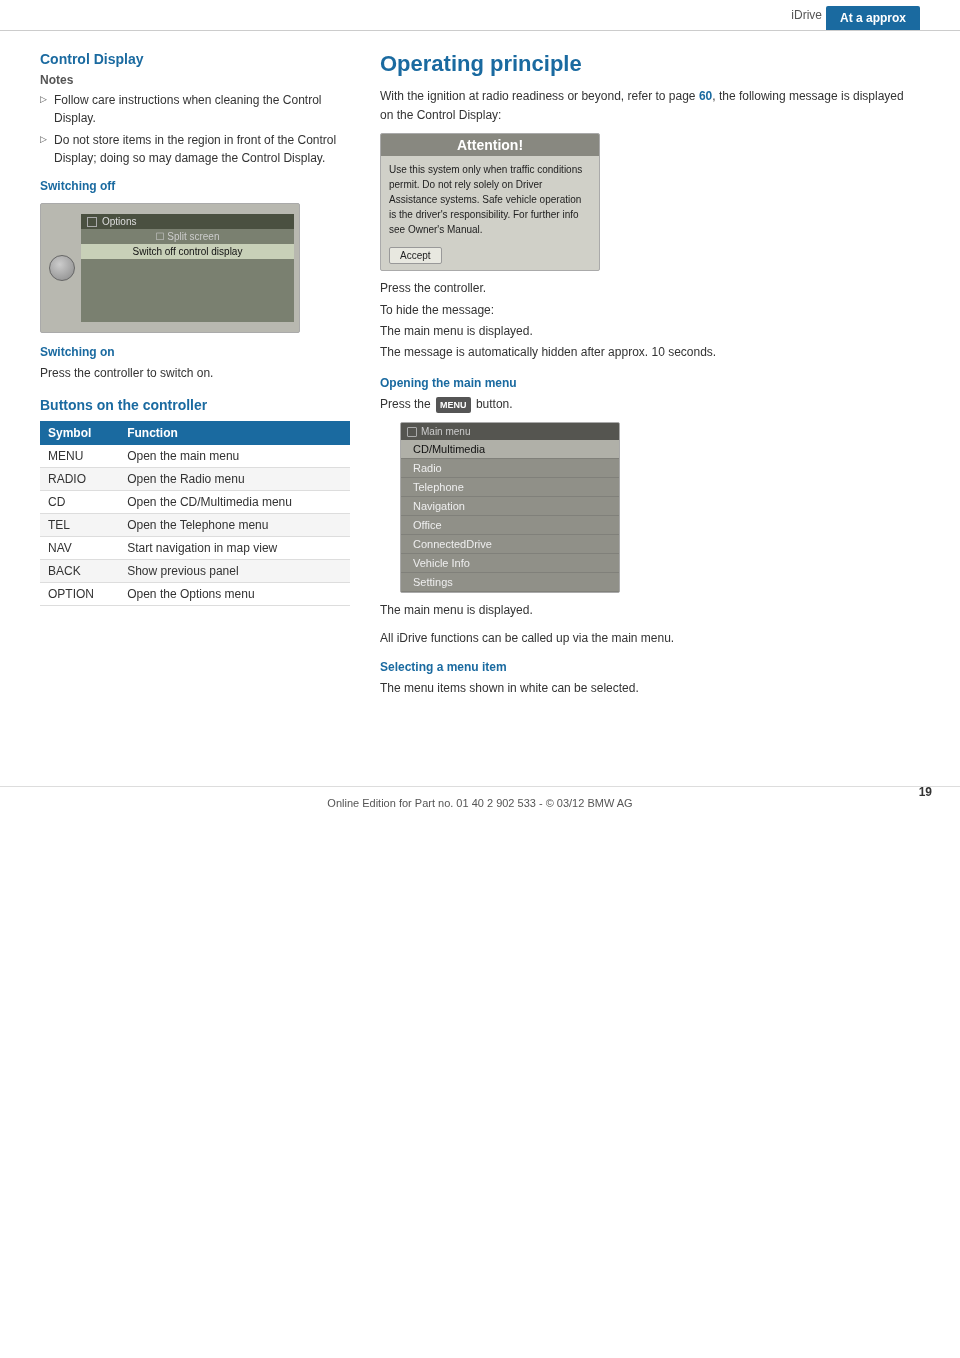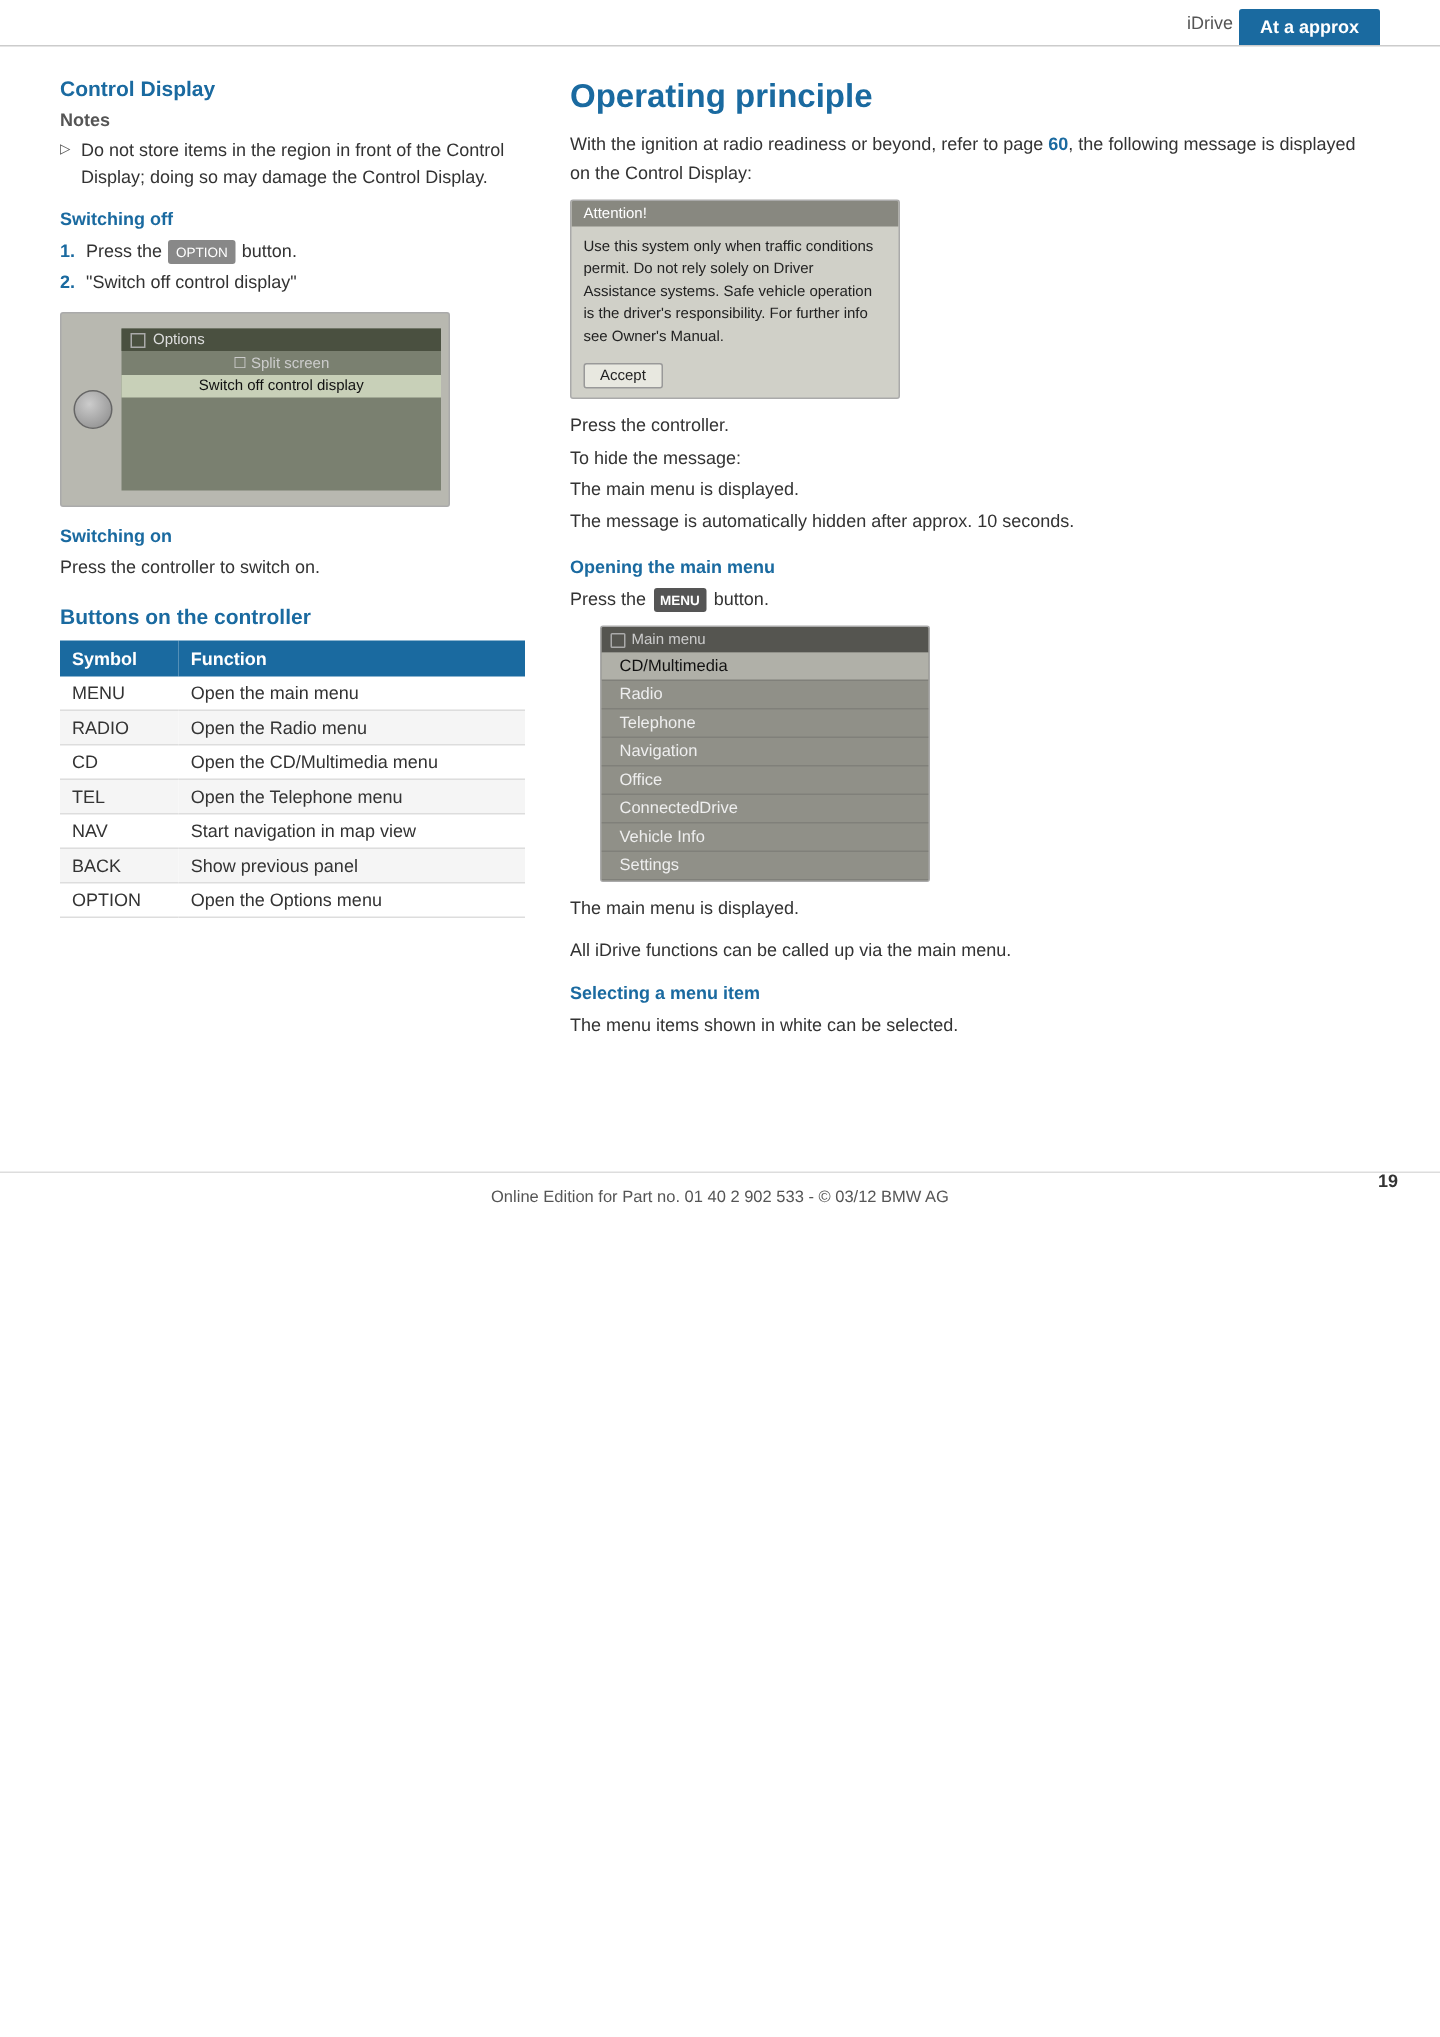--- a/index.html
+++ b/index.html
@@ -346,6 +346,7 @@
 
     <div class="notes-label">Notes</div>
     <ul class="bullet-list">
+      <li>Follow care instructions when cleaning the Control Display.</li>
       <li>Do not store items in the region in front of the Control Display; doing so may damage the Control Display.</li>
     </ul>
 

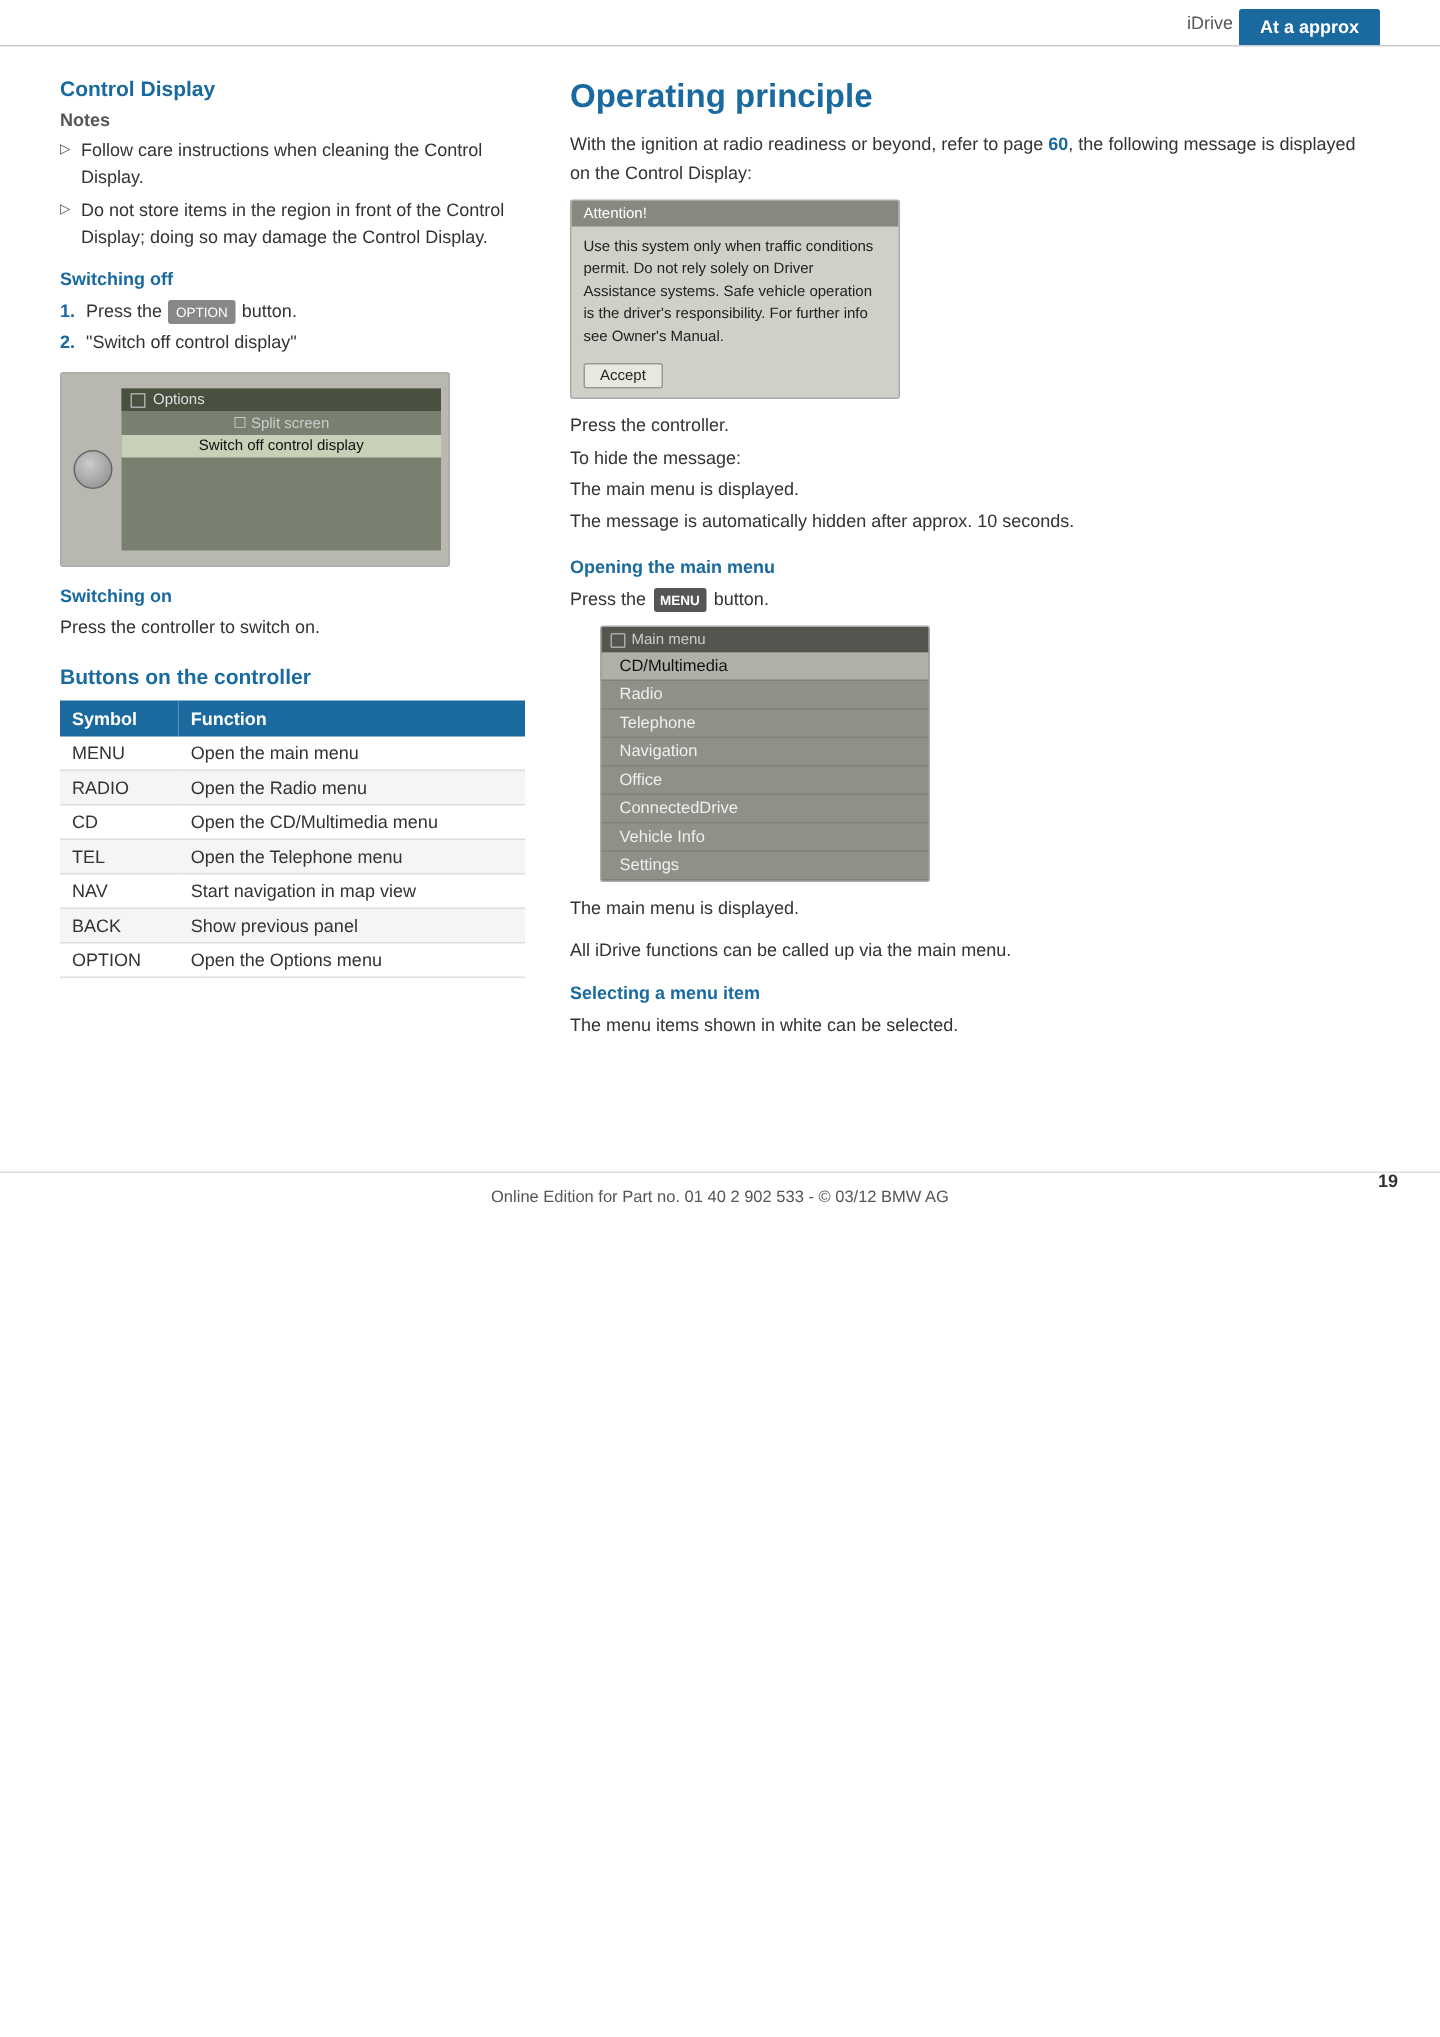--- a/index.html
+++ b/index.html
@@ -232,9 +232,10 @@
     .attention-header {
       background: #888880;
       color: #fff;
-      font-size: 10px;
-      font-weight: normal;
+      font-size: 14px;
+      font-weight: bold;
       padding: 3px 8px;
+      text-align: center;
     }
     .attention-body {
       font-size: 10px;

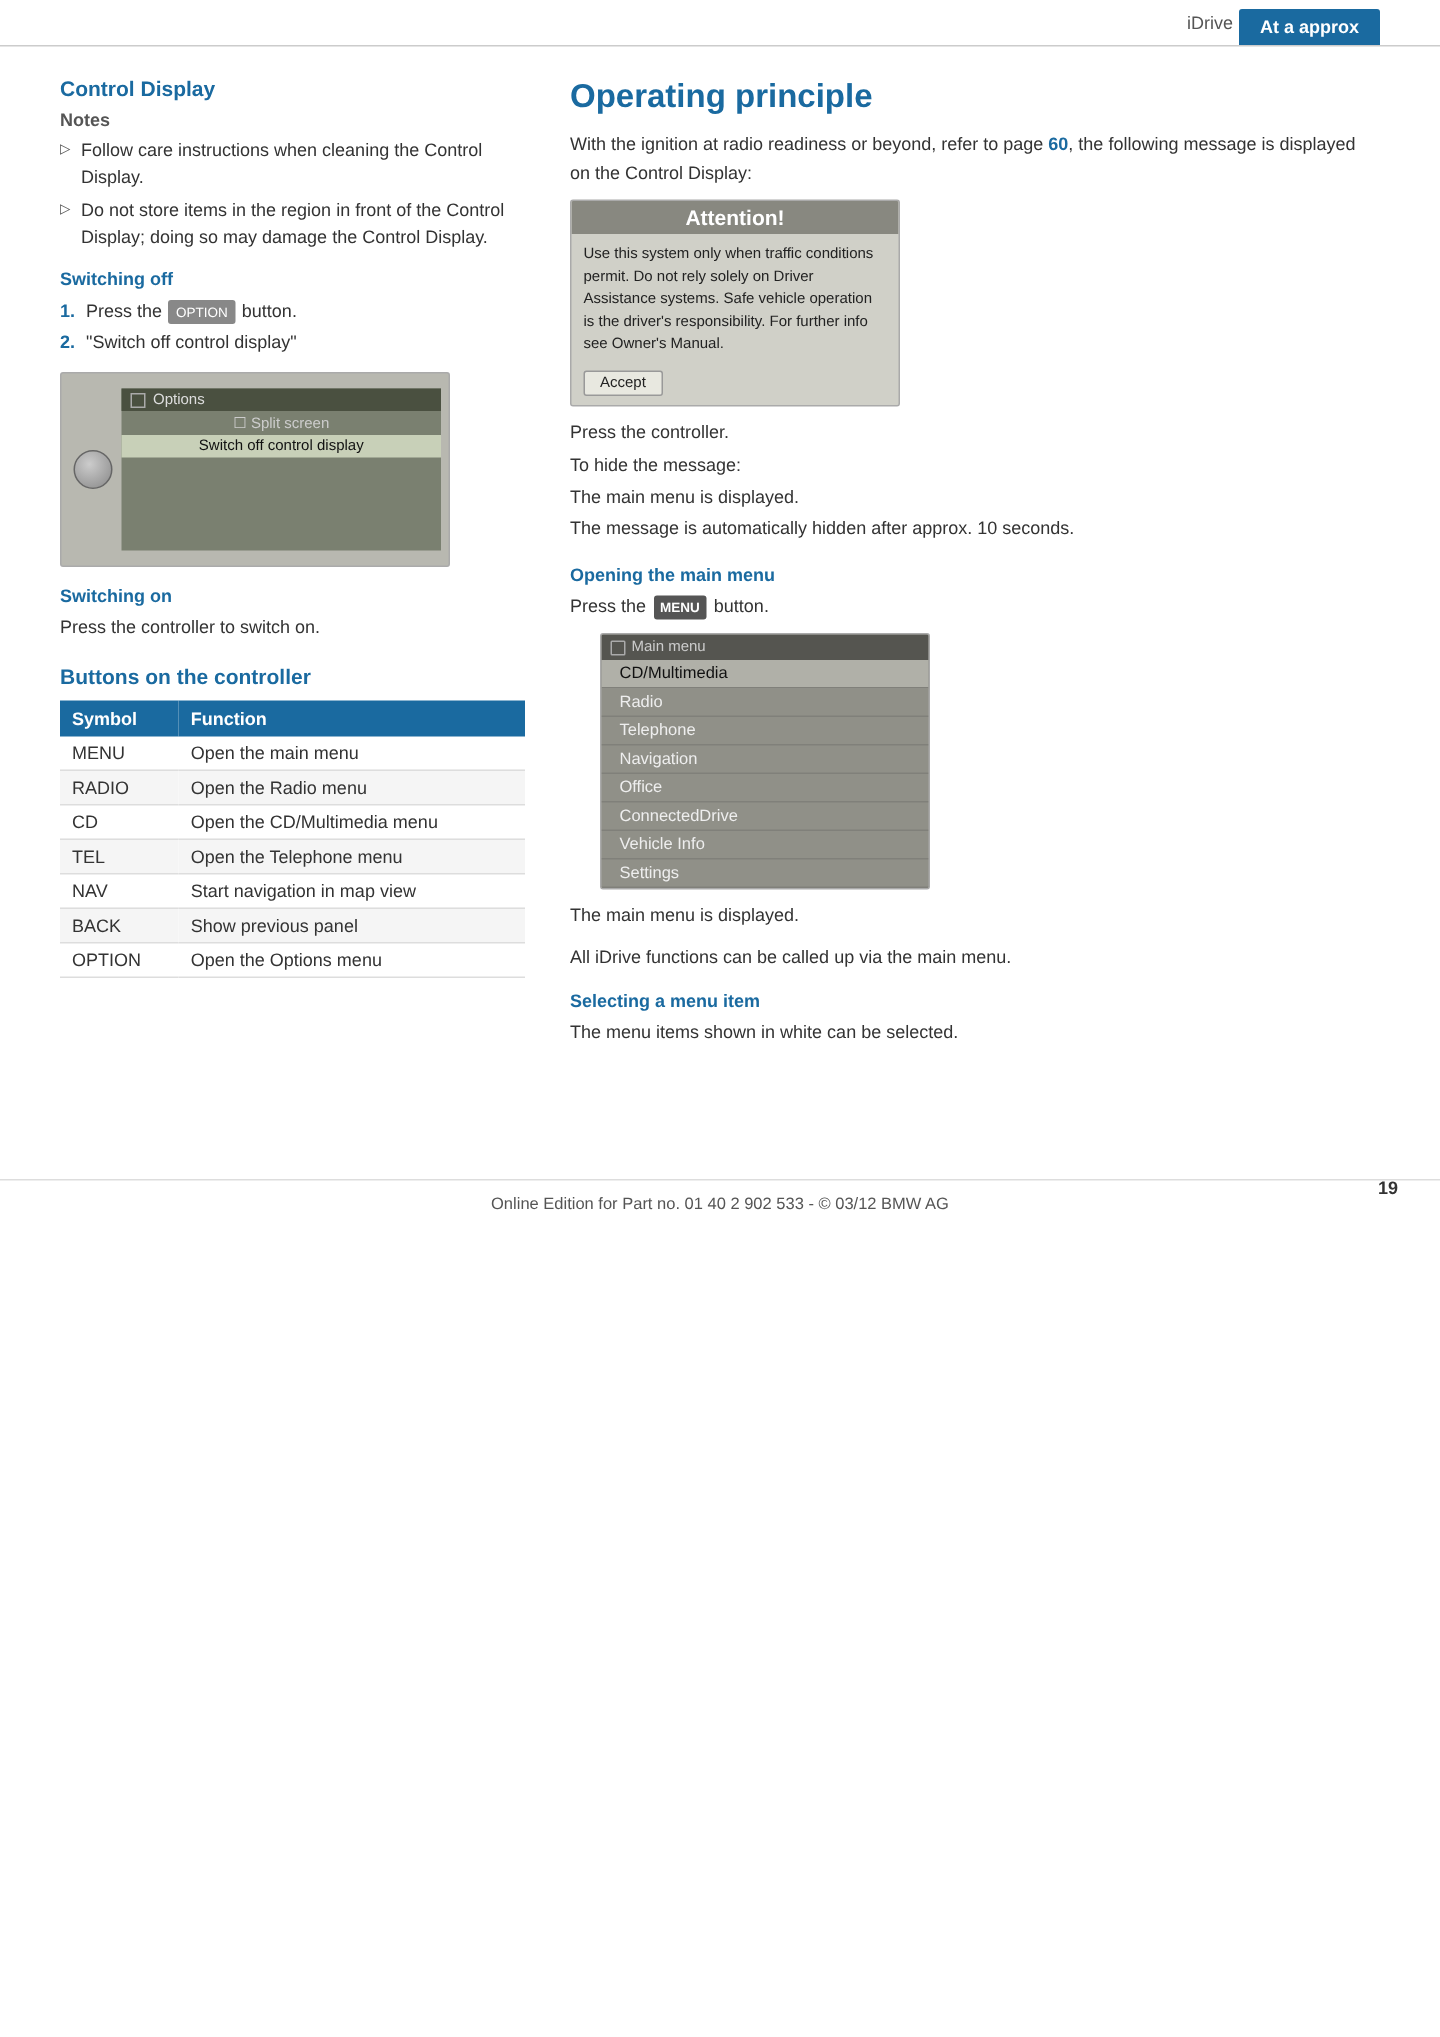--- a/index.html
+++ b/index.html
@@ -353,16 +353,6 @@
 
     <div class="subsection-title">Switching off</div>
 
-    <ol class="numbered-list">
-      <li>
-        <span class="num">1.</span>
-        Press the <span class="option-btn">OPTION</span> button.
-      </li>
-      <li>
-        <span class="num">2.</span>
-        <span>"Switch off control display"</span>
-      </li>
-    </ol>
 
     <div class="screen-mockup">
       <div class="screen-knob"></div>

